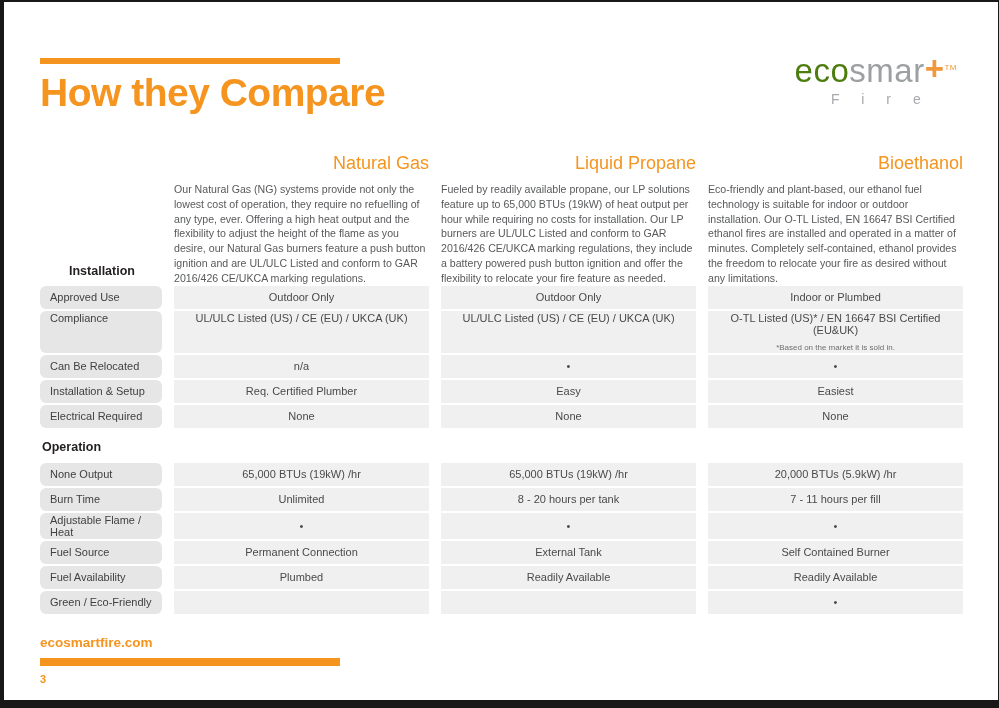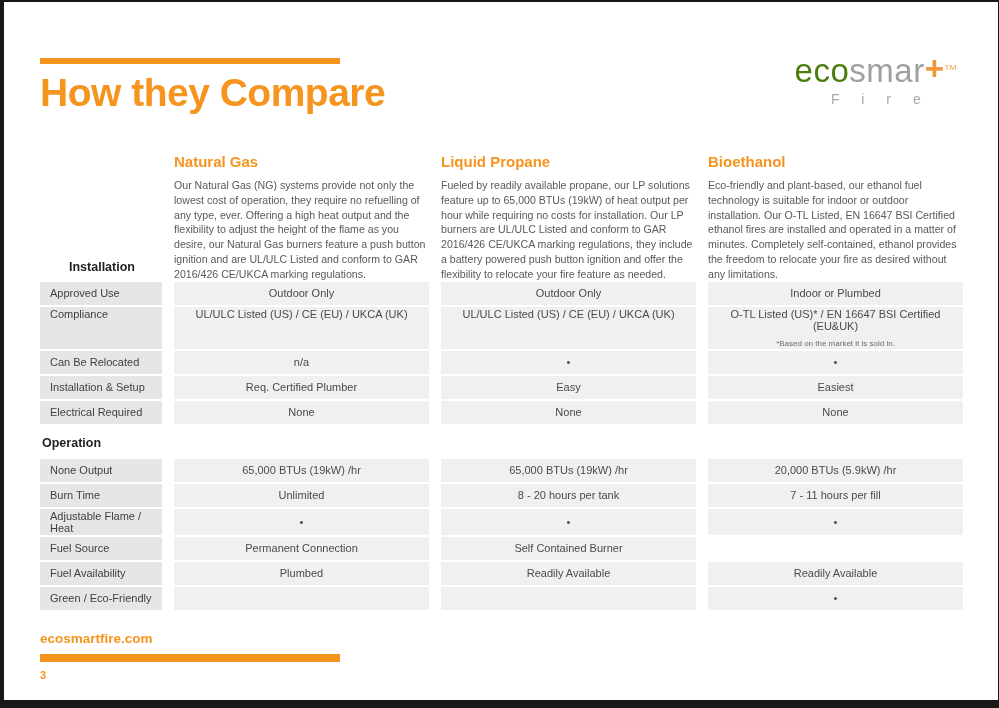--- a/index.html
+++ b/index.html
@@ -54,7 +54,7 @@
   .intro{margin-top:38px;min-height:128px;}
   .intro-col h3{
     margin:0 0 8px 0;
-    font-size:15px;color:#F5941E;font-weight:bold;
+    font-size:18px;color:#F5941E;font-weight:normal;text-align:right;
   }
   .intro-col p{
     margin:0;

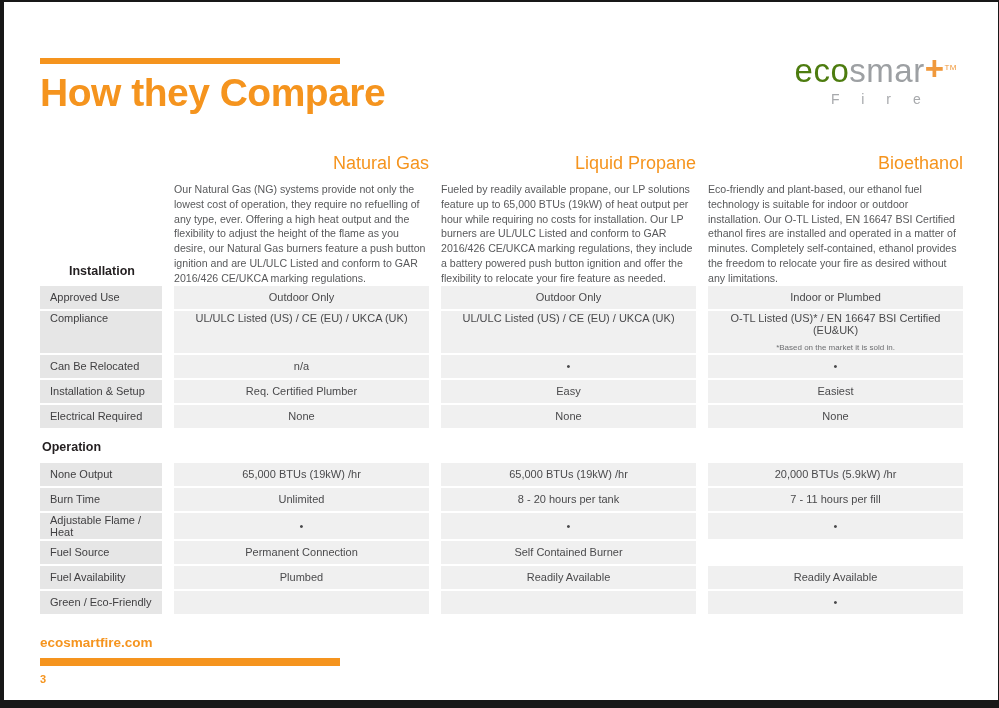--- a/index.html
+++ b/index.html
@@ -89,6 +89,7 @@
     text-align:left;
     padding-left:10px;
     color:#414042;
+    border-radius:6px;
   }
   .row.tall .cell{min-height:42px;justify-content:space-between;}
   .footnote{

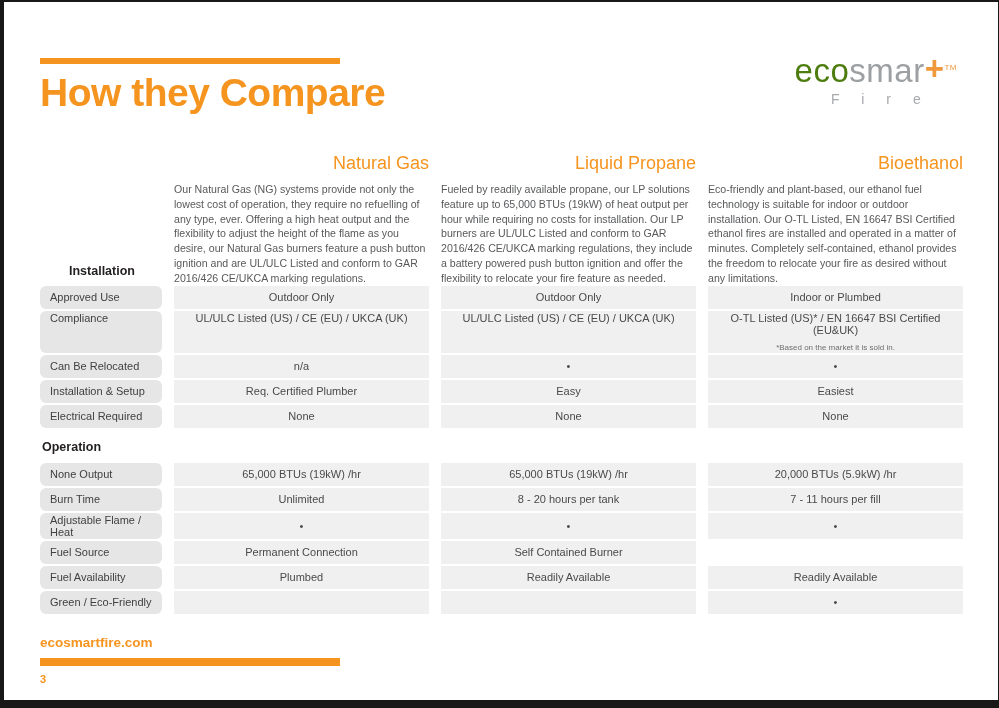--- a/index.html
+++ b/index.html
@@ -199,6 +199,7 @@
       <div class="grid row">
         <div class="cell label">Fuel Source</div>
         <div class="cell">Permanent Connection</div>
+        <div class="cell">External Tank</div>
         <div class="cell">Self Contained Burner</div>
       </div>
       <div class="grid row">

